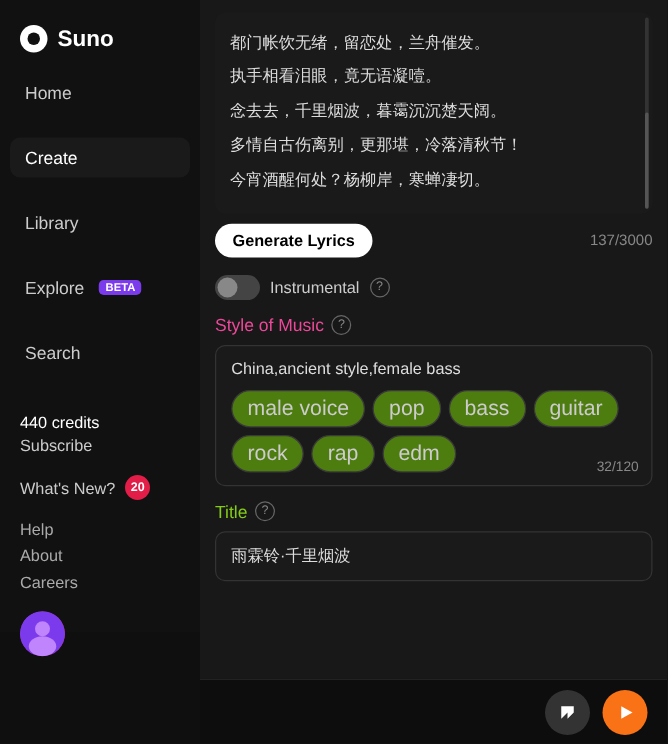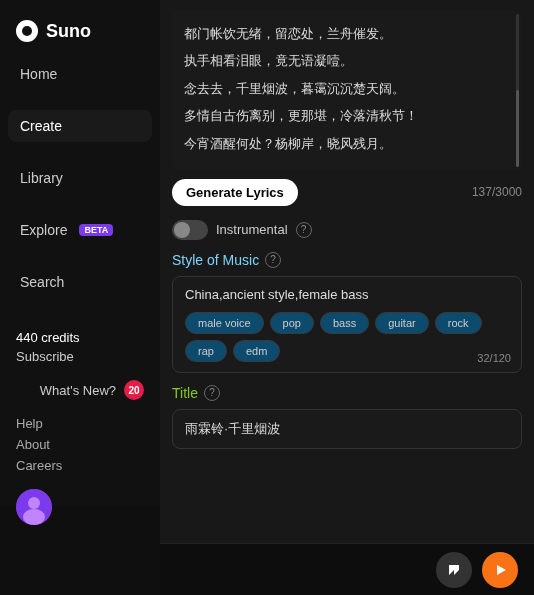--- a/index.html
+++ b/index.html
@@ -453,7 +453,7 @@
       <p>执手相看泪眼，竟无语凝噎。</p>
       <p>念去去，千里烟波，暮霭沉沉楚天阔。</p>
       <p>多情自古伤离别，更那堪，冷落清秋节！</p>
-      <p>今宵酒醒何处？杨柳岸，晓风残月。</p>
+      <p>今宵酒醒何处？杨柳岸，寒蝉凄切。</p>
     </div>
     <div class="scrollbar-right-lyrics">
       <div class="scrollbar-right-lyrics-thumb"></div>

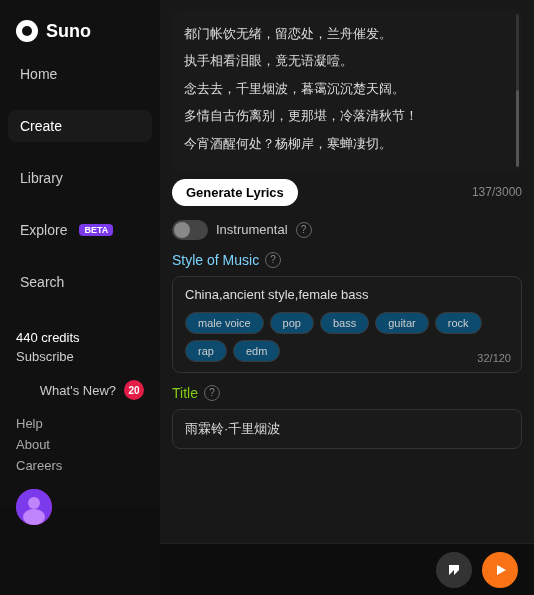--- a/index.html
+++ b/index.html
@@ -261,7 +261,7 @@
       margin-bottom: 8px;
     }
     .style-label-text {
-      color: #7dd3fc;
+      color: #ec4899;
       font-size: 14px;
       font-weight: 500;
     }

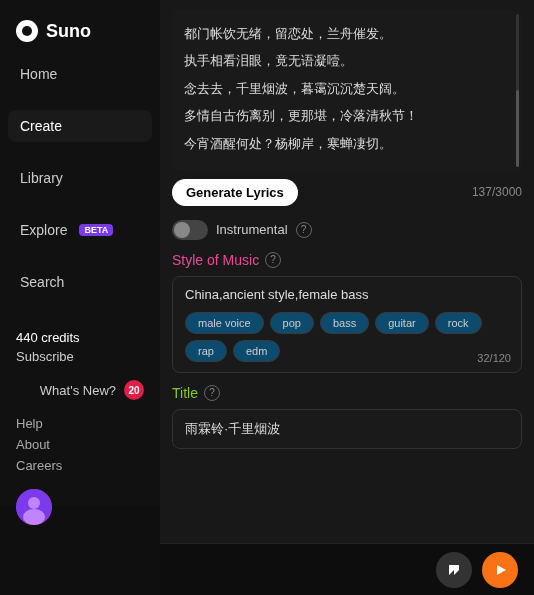--- a/index.html
+++ b/index.html
@@ -285,11 +285,11 @@
       margin-top: 8px;
     }
     .tag {
-      background: #0c4a6e;
+      background: #4d7c0f;
       border: 1px solid #3a3a3a;
       border-radius: 20px;
       padding: 4px 12px;
-      font-size: 11px;
+      font-size: 17px;
       color: #ccc;
       cursor: pointer;
       text-align: center;

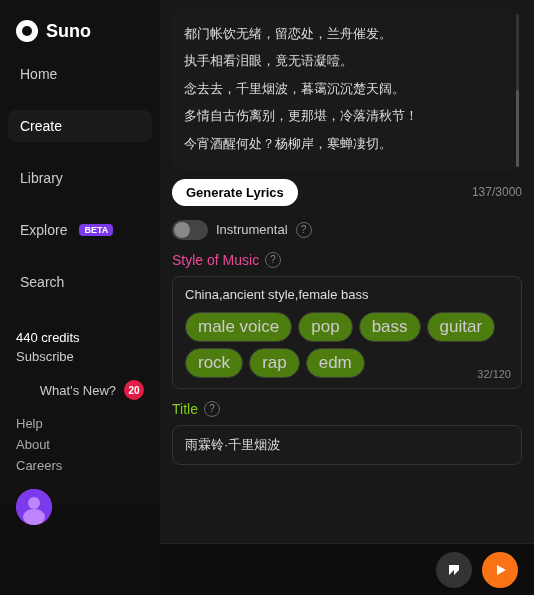--- a/index.html
+++ b/index.html
@@ -118,7 +118,6 @@
       cursor: pointer;
       color: #ccc;
       font-size: 13px;
-      justify-content: flex-end;
     }
     .badge-20 {
       background: #e11d48;

